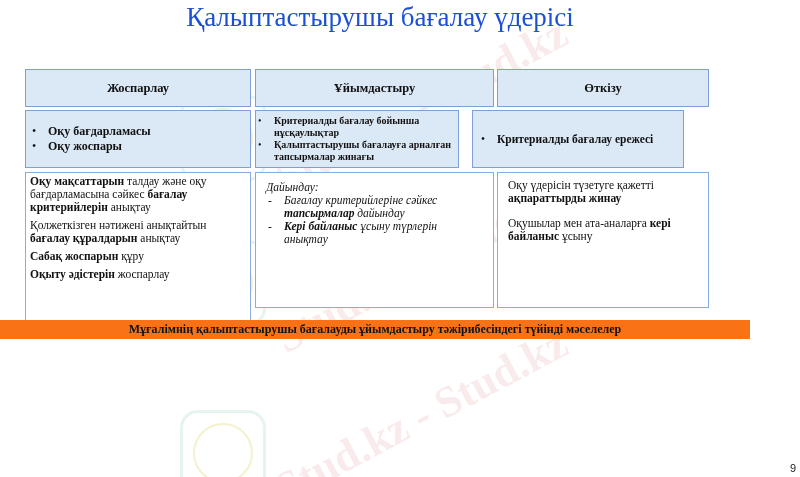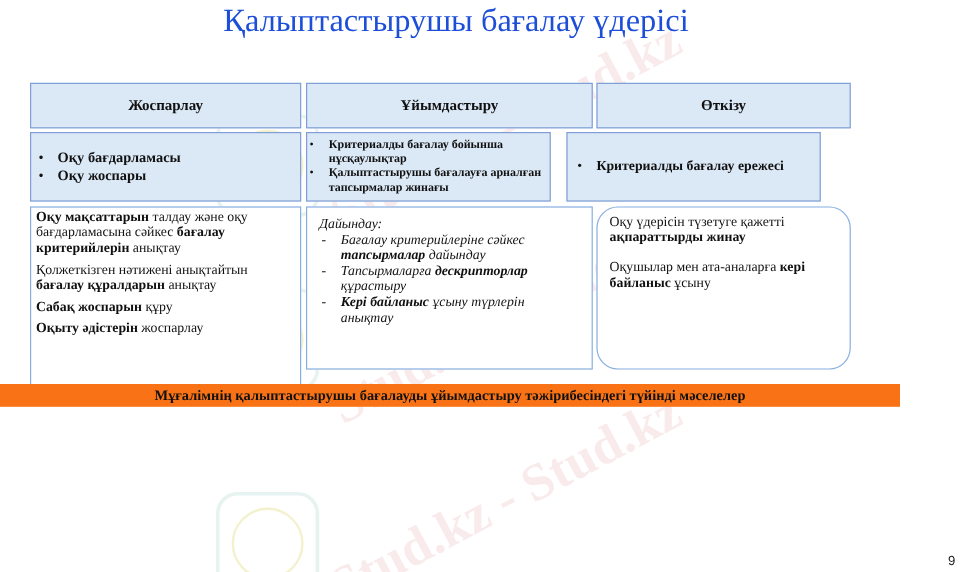--- a/index.html
+++ b/index.html
@@ -82,7 +82,7 @@
     <li>Критериалды бағалау ережесі</li>
   </ul>
 </div>
-<div class="box content" style="left:497px;top:172px;width:212px;height:136px;padding:6px 10px;border-radius:18px;">
+<div class="box content" style="left:497px;top:172px;width:212px;height:136px;padding:6px 10px;">
   <p style="margin-bottom:12px;"><span>Оқу үдерісін түзетуге қажетті </span><b>ақпараттырды жинау</b></p>
   <p><span>Оқушылар мен ата-аналарға </span><b>кері байланыс</b><span> ұсыну</span></p>
 </div>

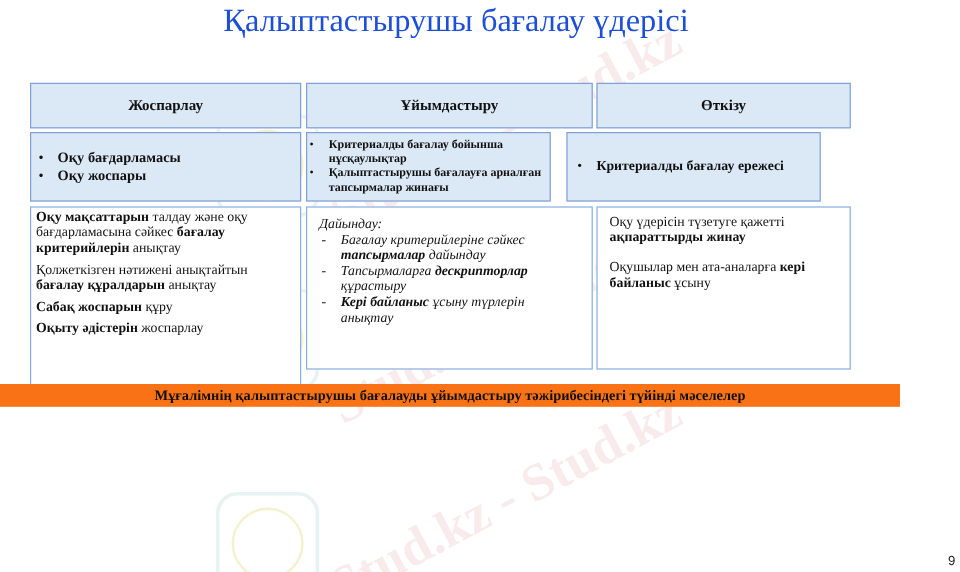--- a/index.html
+++ b/index.html
@@ -69,7 +69,6 @@
   <div>Дайындау:</div>
   <ul class="dash">
     <li><span>Бағалау критерийлеріне сәйкес </span><b>тапсырмалар</b><span> дайындау</span></li>
-    <li><span>Тапсырмаларға </span><b>дескрипторлар</b><span> құрастыру</span></li>
     <li><b>Кері байланыс</b><span> ұсыну түрлерін анықтау</span></li>
   </ul>
 </div>

